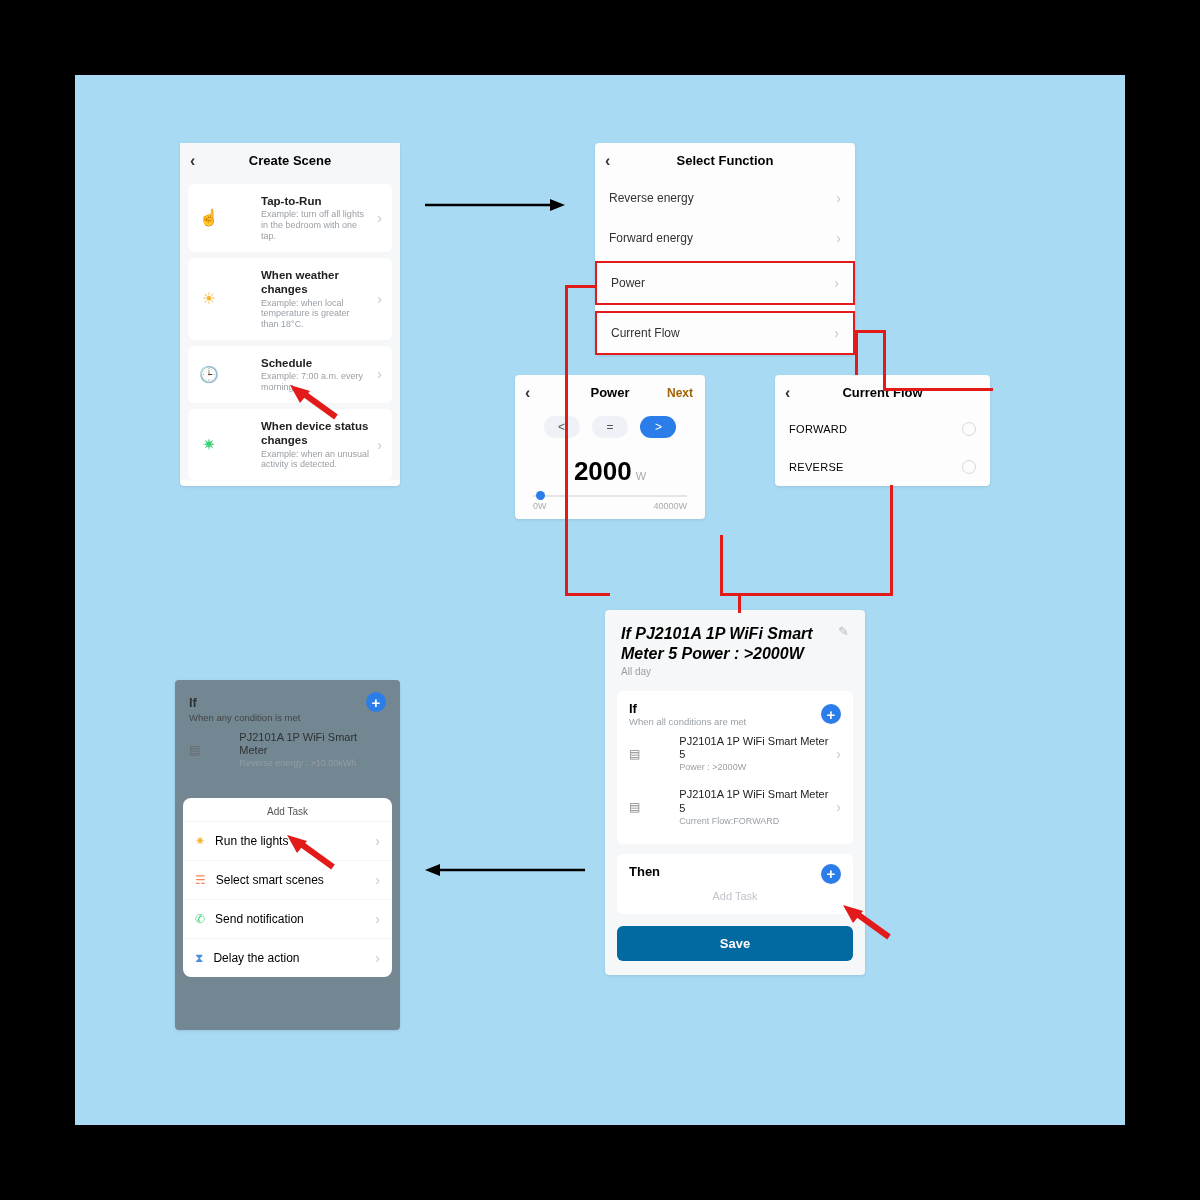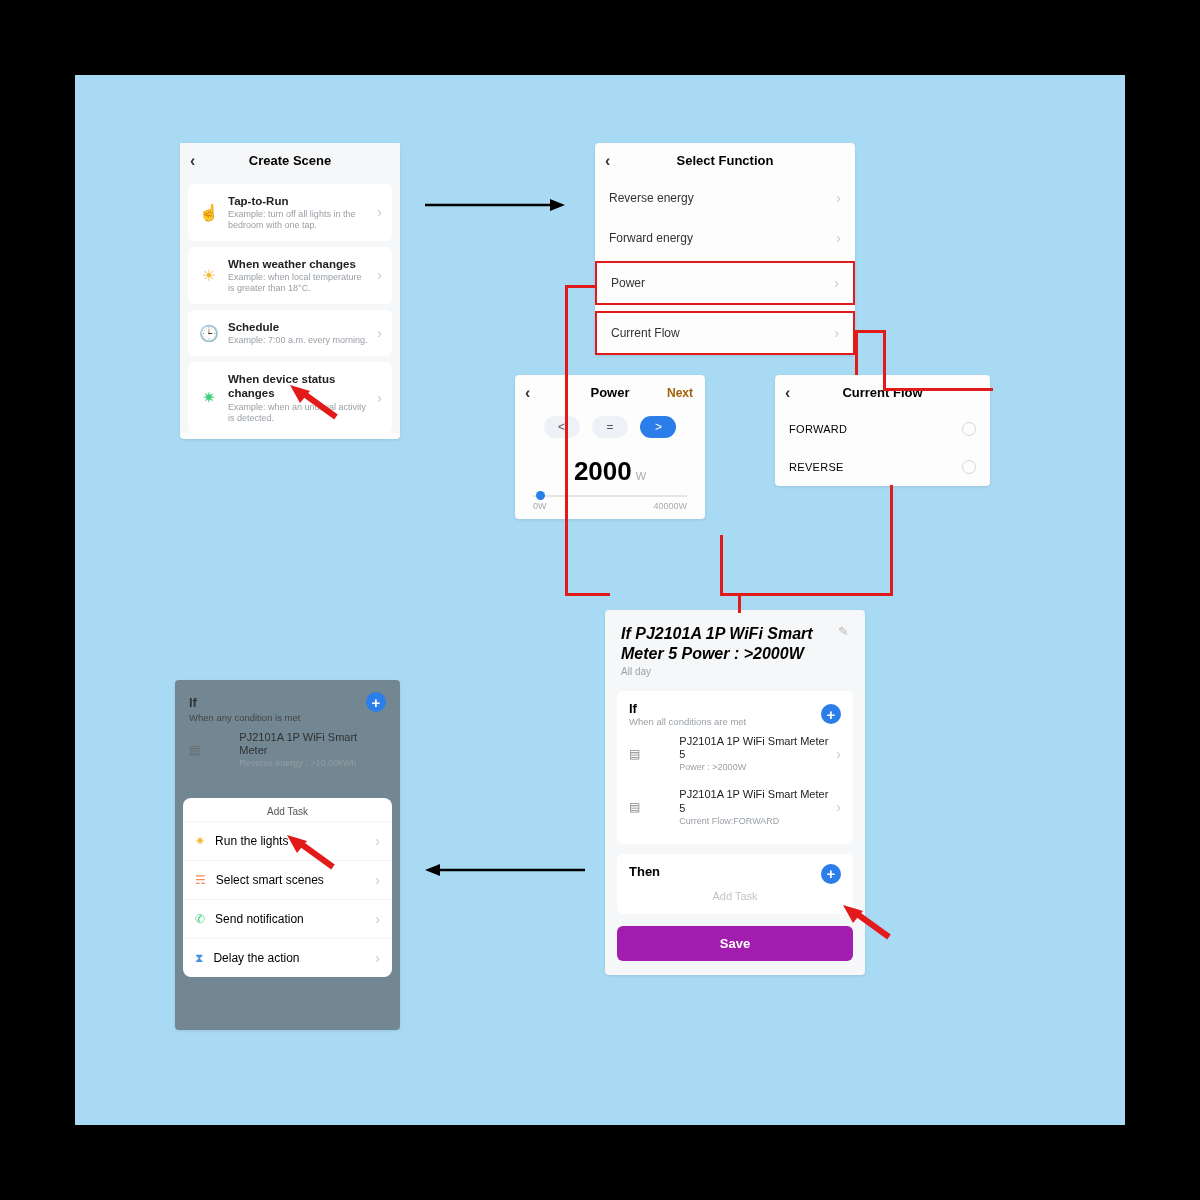--- a/index.html
+++ b/index.html
@@ -11,7 +11,7 @@
   .hdr .next { position:absolute; right:12px; color:#a16207; font-size:12px; font-weight:600; }
   .chev { color:#c8c8c8; font-size:14px; }
   .card { background:#fff; margin:6px 8px; border-radius:6px; padding:10px; display:flex; align-items:center; gap:8px; }
-  .card .txt { flex:1; }
+  .card .txt { flex:1;margin-left:33px; }
   .card .t { font-size:11.5px; font-weight:600; color:#222; line-height:1.25; }
   .card .s { font-size:9px; color:#9aa0a6; line-height:1.2; margin-top:1px; }
   .icn { width:22px; height:22px; display:flex; align-items:center; justify-content:center; font-size:16px; }

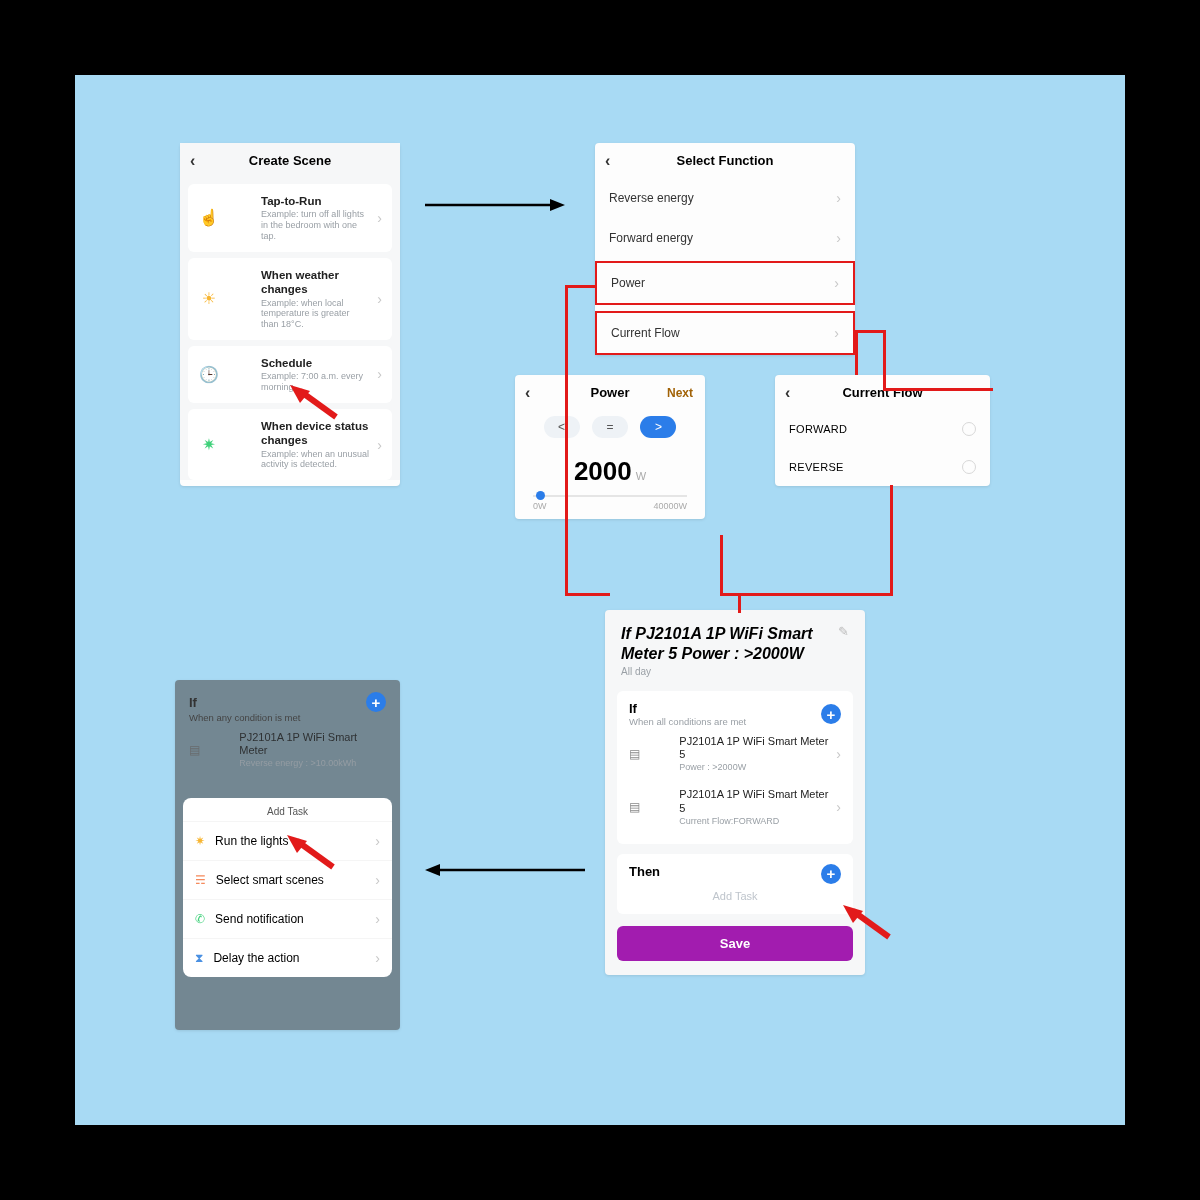--- a/index.html
+++ b/index.html
@@ -41,7 +41,7 @@
   .devrow .info { flex:1;margin-left:31px; }
   .devrow .dt { font-size:11px; font-weight:500; color:#222; line-height:1.2; }
   .devrow .ds { font-size:9px; color:#9aa0a6; margin-top:1px; }
-  .savebtn { background:#a21caf; color:#fff; text-align:center; padding:10px; border-radius:6px; margin:12px 12px 14px; font-size:13px; font-weight:600; }
+  .savebtn { background:#0369a1; color:#fff; text-align:center; padding:10px; border-radius:6px; margin:12px 12px 14px; font-size:13px; font-weight:600; }
 
   
   .overlay { background:rgba(80,80,80,.6); border-radius:4px; }

